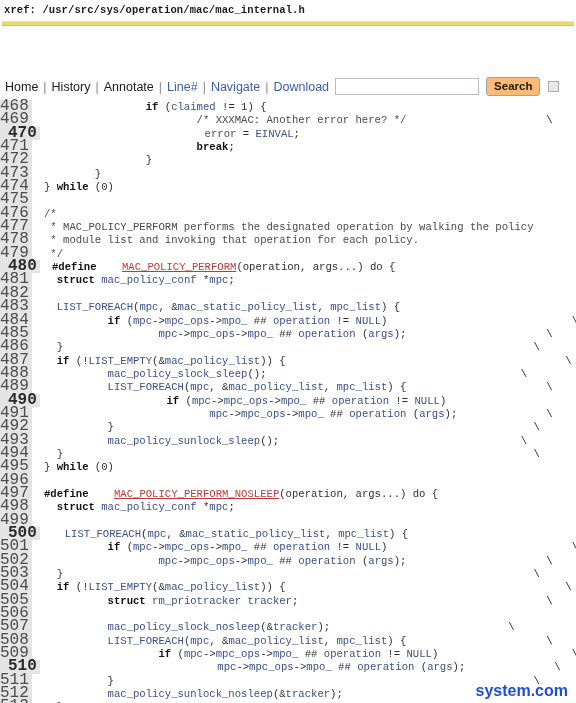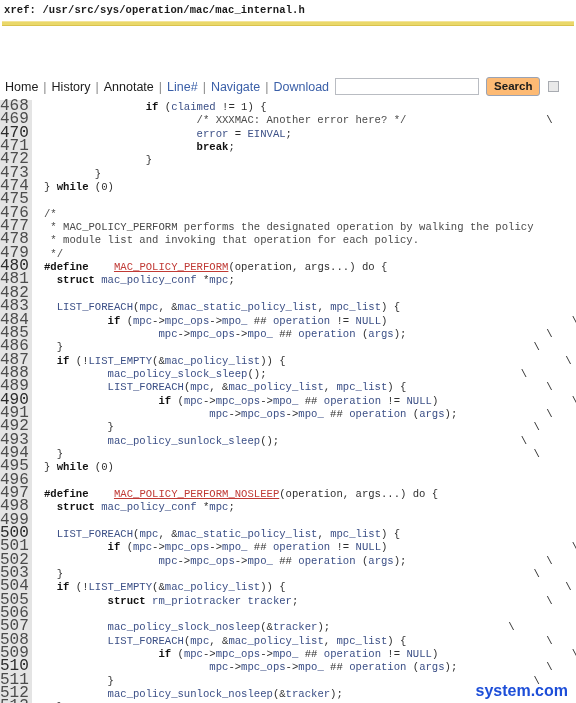--- a/index.html
+++ b/index.html
@@ -118,7 +118,7 @@
     font-size: 16px;
     user-select: none;
   }
-  .ln.dec { font-weight: normal; color: #2b2b2b; }
+  .ln.dec { font-weight: bold; color: #2b2b2b; padding-left: 8px; }
 
   .plain { color: #2f2f2f; }
   .kw    { color: #111111; font-weight: bold; }

